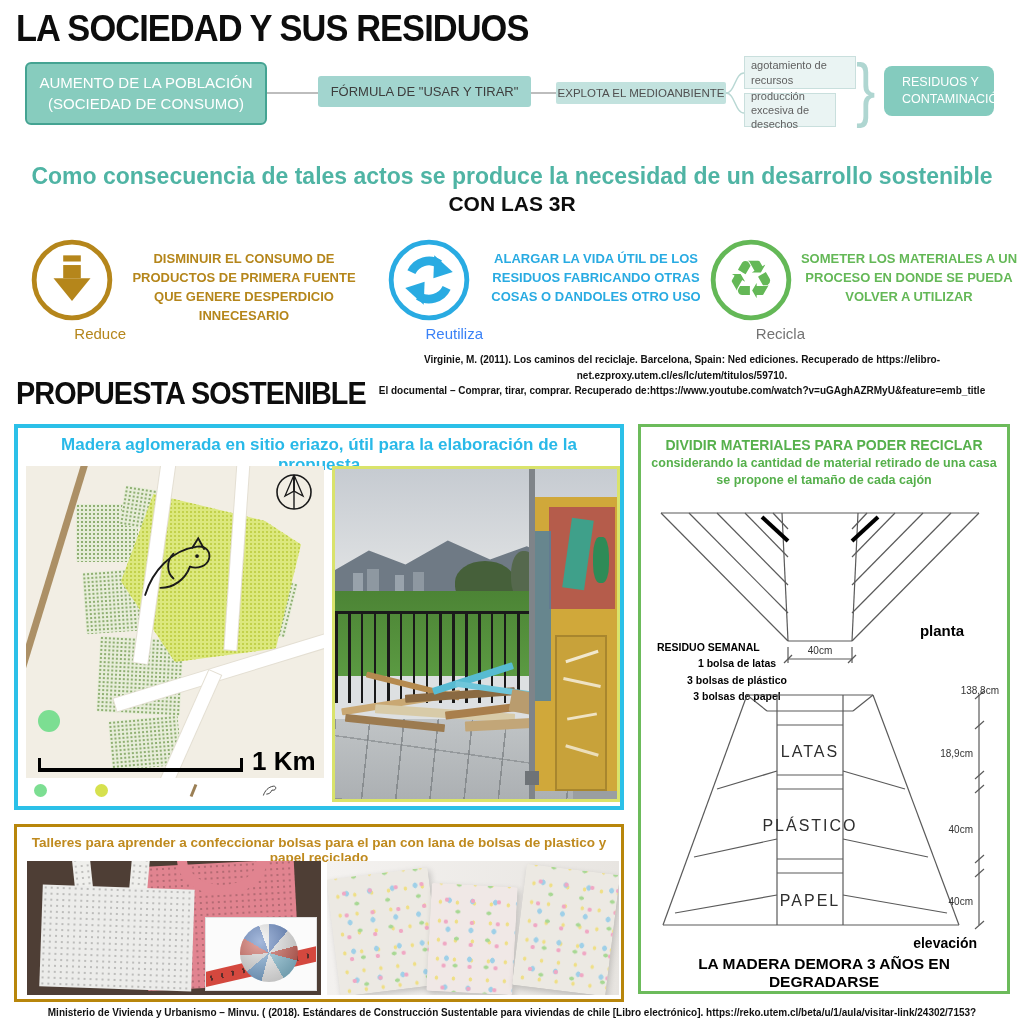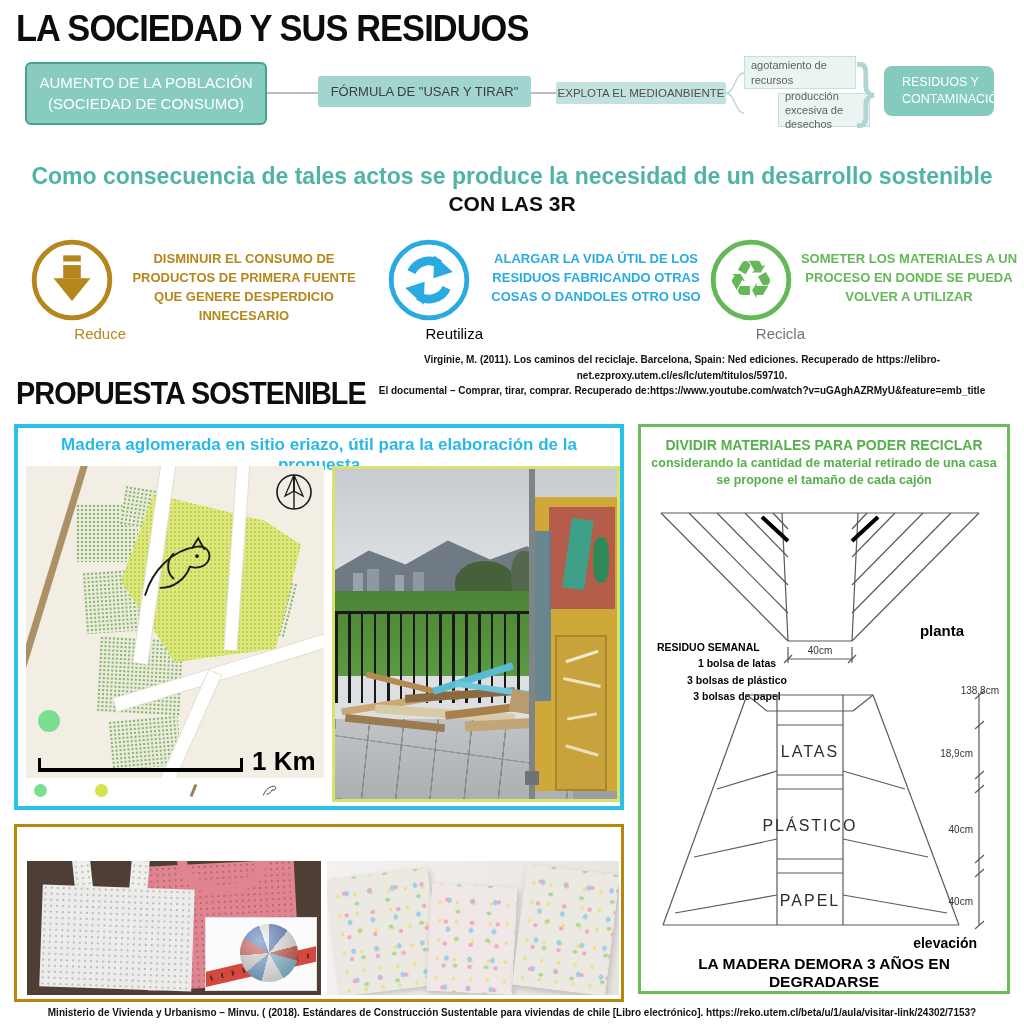--- a/index.html
+++ b/index.html
@@ -113,7 +113,7 @@
       <path d="M0,35 C9,35 9,55 18,55" stroke="#B9D8D4" stroke-width="1.5" fill="none"></path>
     </svg>
     <div class="abs fc-box fc-d" style="left:744px; top:56px; width:112px; height:33px;">agotamiento de recursos</div>
-    <div class="abs fc-box fc-d" style="left:778px; top:93px; width:92px; height:34px;">producción excesiva de desechos</div>
+    <div class="abs fc-box fc-d" style="left:744px; top:93px; width:92px; height:34px;">producción excesiva de desechos</div>
     <div class="abs brace" style="left:856px; top:60px;">}</div>
     <div class="abs fc-box fc-e" style="left:884px; top:66px; width:110px; height:50px;">RESIDUOS Y CONTAMINACIÓN</div>
   </div>

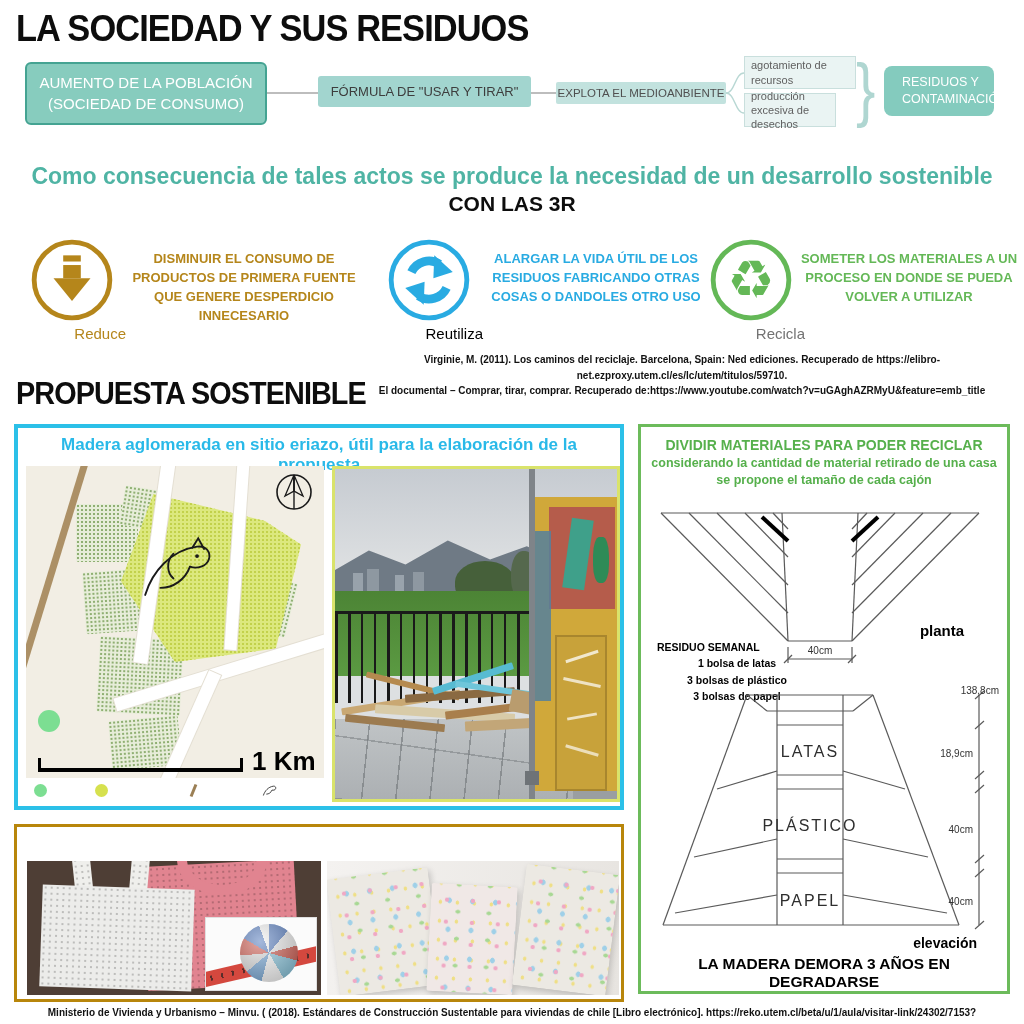--- a/index.html
+++ b/index.html
@@ -143,7 +143,7 @@
       <polygon points="6,-28 27,-9 5,-2" fill="#29ABE2"></polygon>
       <polygon points="-6,28 -27,9 -5,2" fill="#29ABE2"></polygon>
     </svg>
-    <div class="abs r-label" style="left:375px; top:97px; width:108px; color:#000000;">Reutiliza</div>
+    <div class="abs r-label" style="left:375px; top:97px; width:108px; color:#3b82f6;">Reutiliza</div>
     <div class="abs r-desc" style="left:472px; top:22px; width:248px; color:#29ABE2;">ALARGAR LA VIDA ÚTIL DE LOS RESIDUOS FABRICANDO OTRAS COSAS O DANDOLES OTRO USO</div>
 
     <svg class="abs" style="left:707px; top:8px;" width="88" height="88" viewBox="-50 -50 100 100">

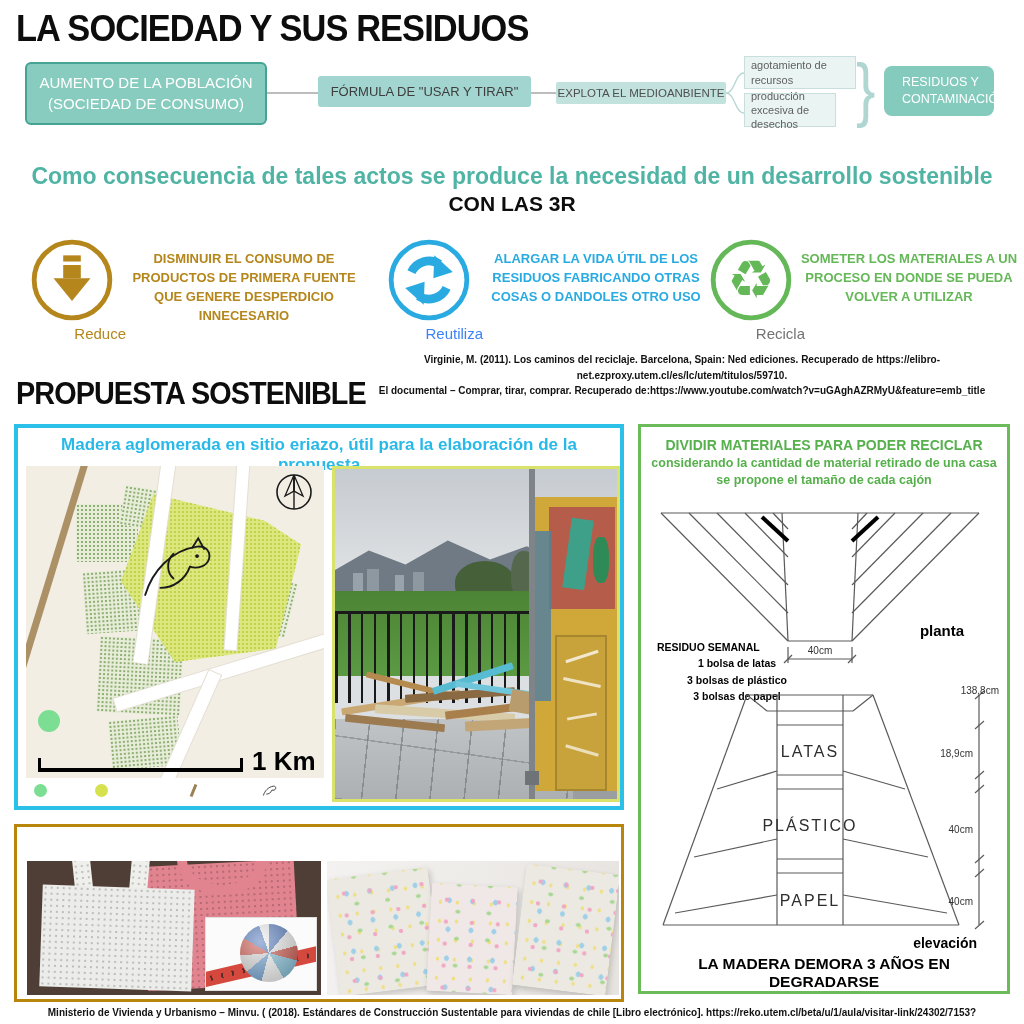--- a/index.html
+++ b/index.html
@@ -285,6 +285,7 @@
   </div>
 
   <div class="abs panel-orange" style="left:14px; top:824px; width:610px; height:178px;">
+    <div class="abs po-title" style="left:0; top:8px;">Talleres para aprender a confeccionar bolsas para el pan con lana de bolsas de plastico y papel reciclado</div>
 
     <div class="abs" style="left:10px; top:34px; width:294px; height:134px; background:#4E3E35; overflow:hidden;">
       <div class="abs crochet" style="left:118px; top:2px; width:152px; height:124px; background-color:#E18490; transform:rotate(-3deg);"></div>

